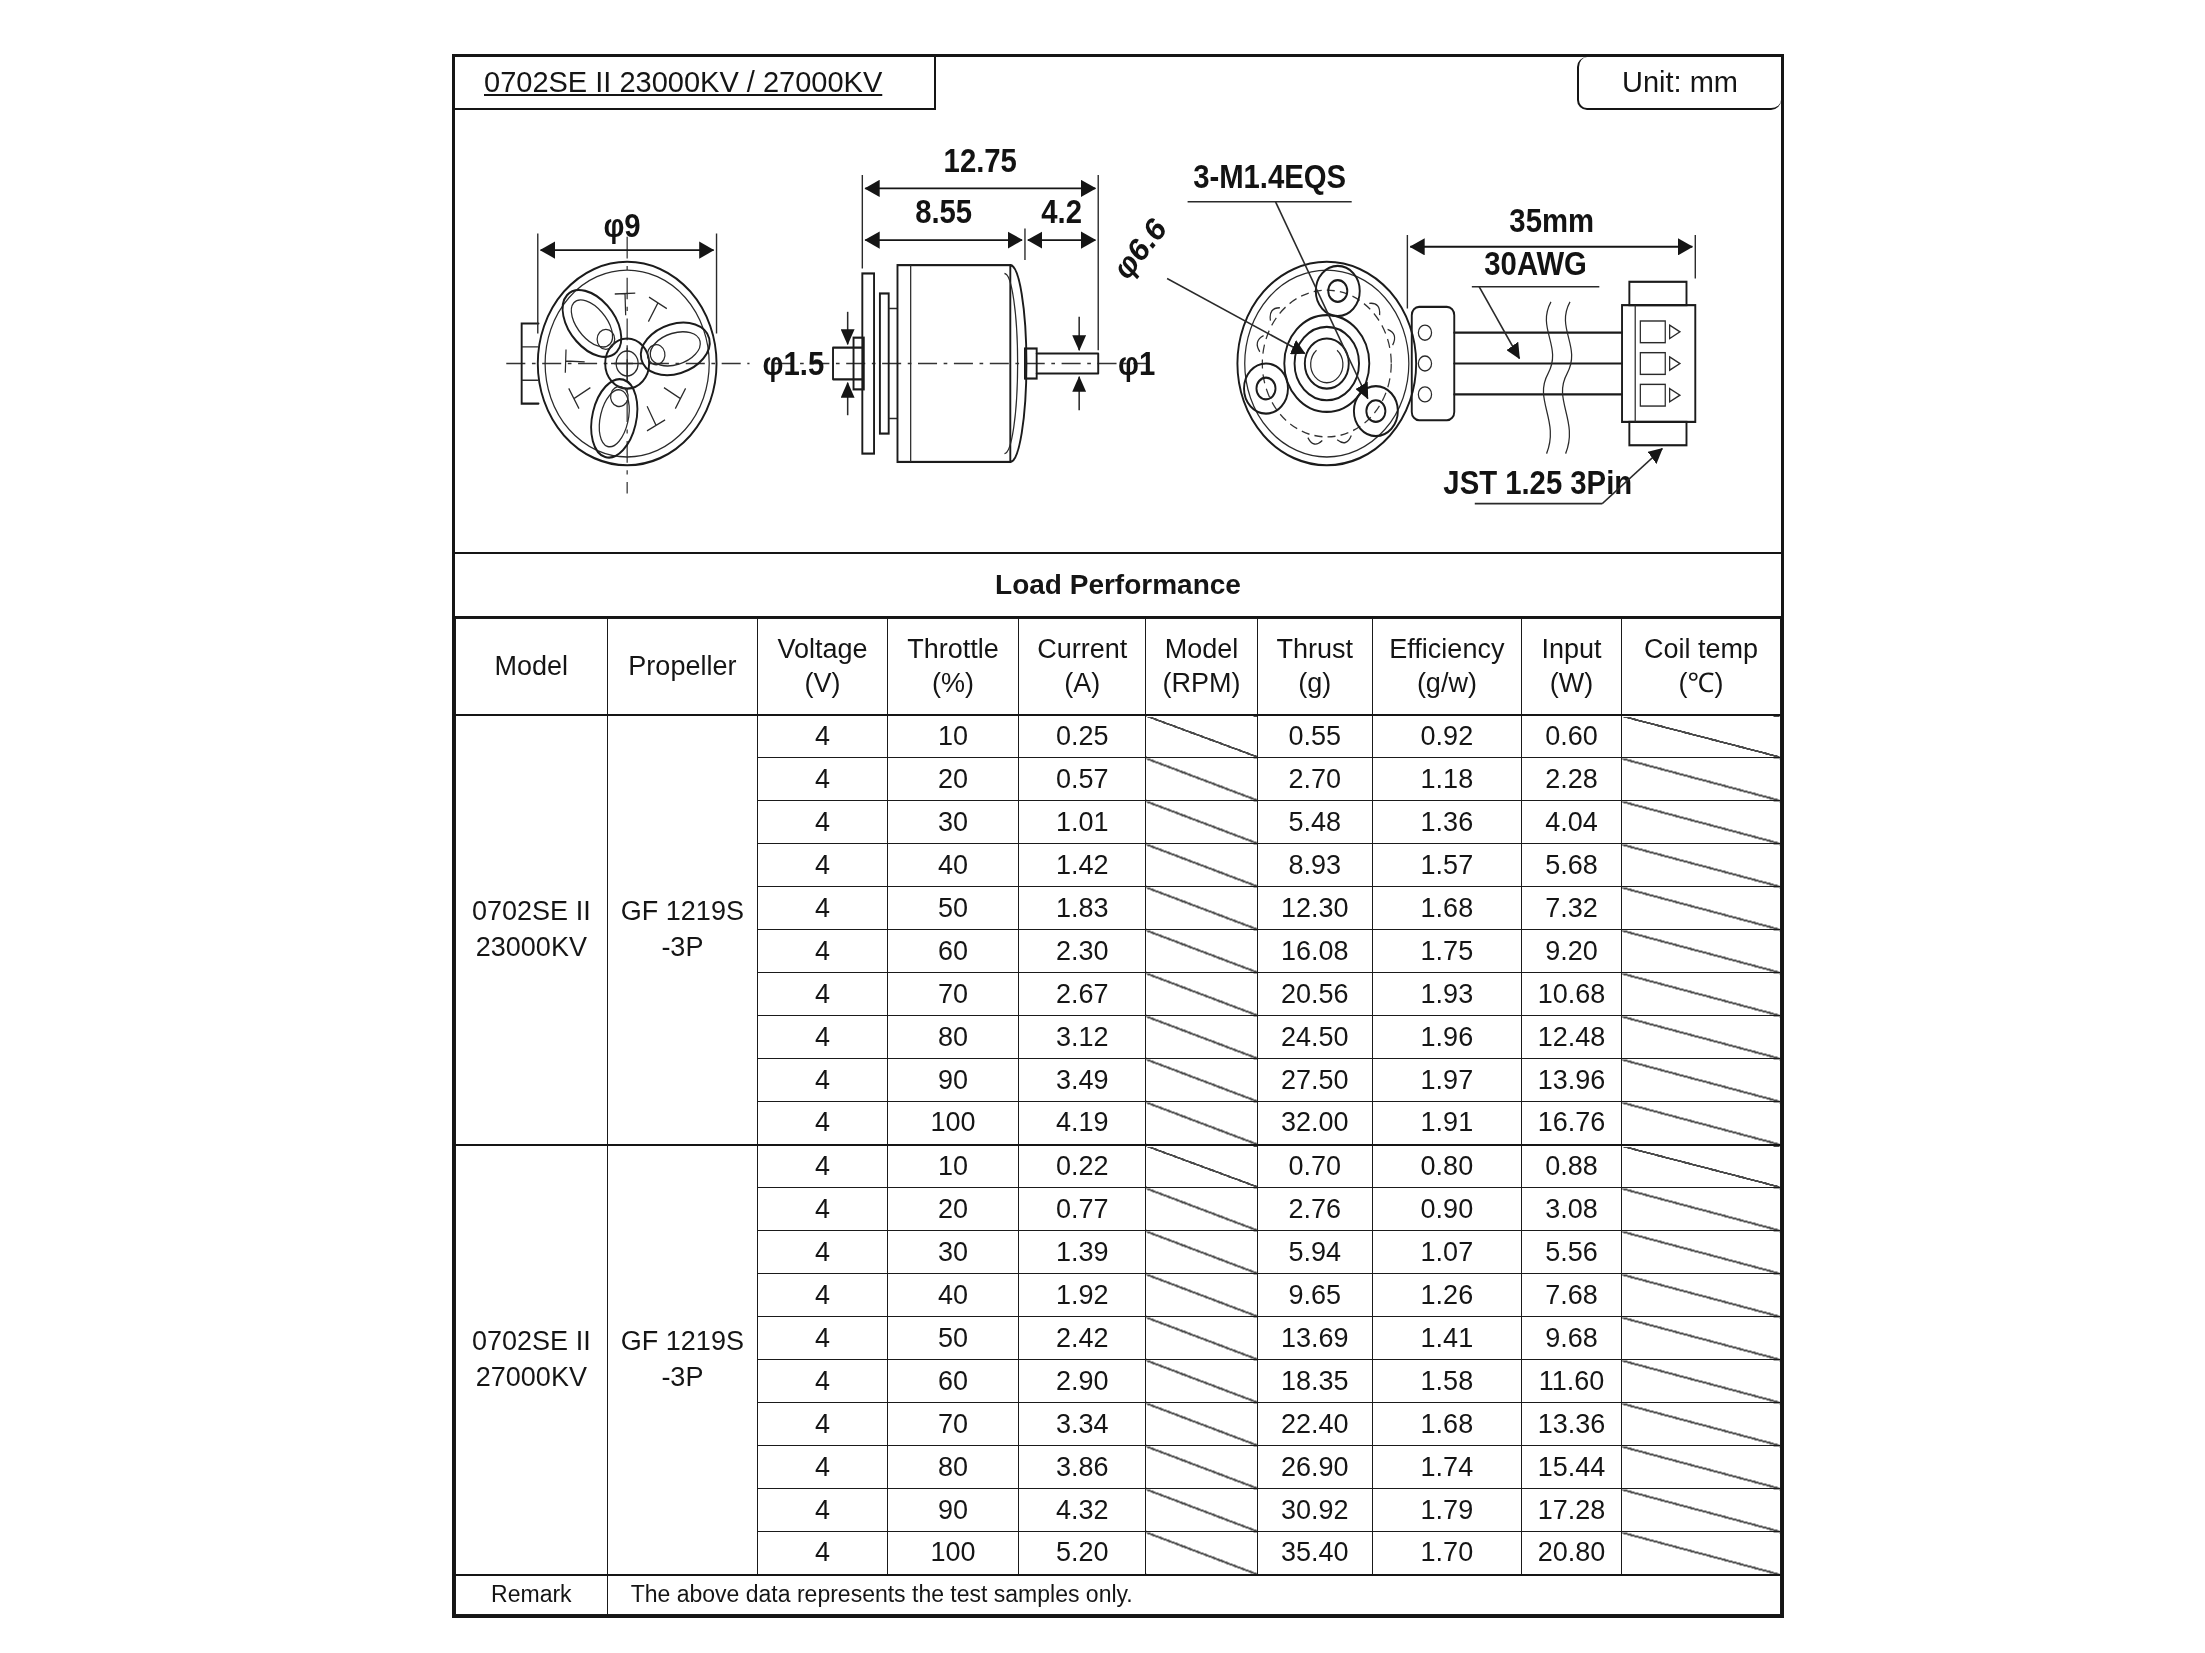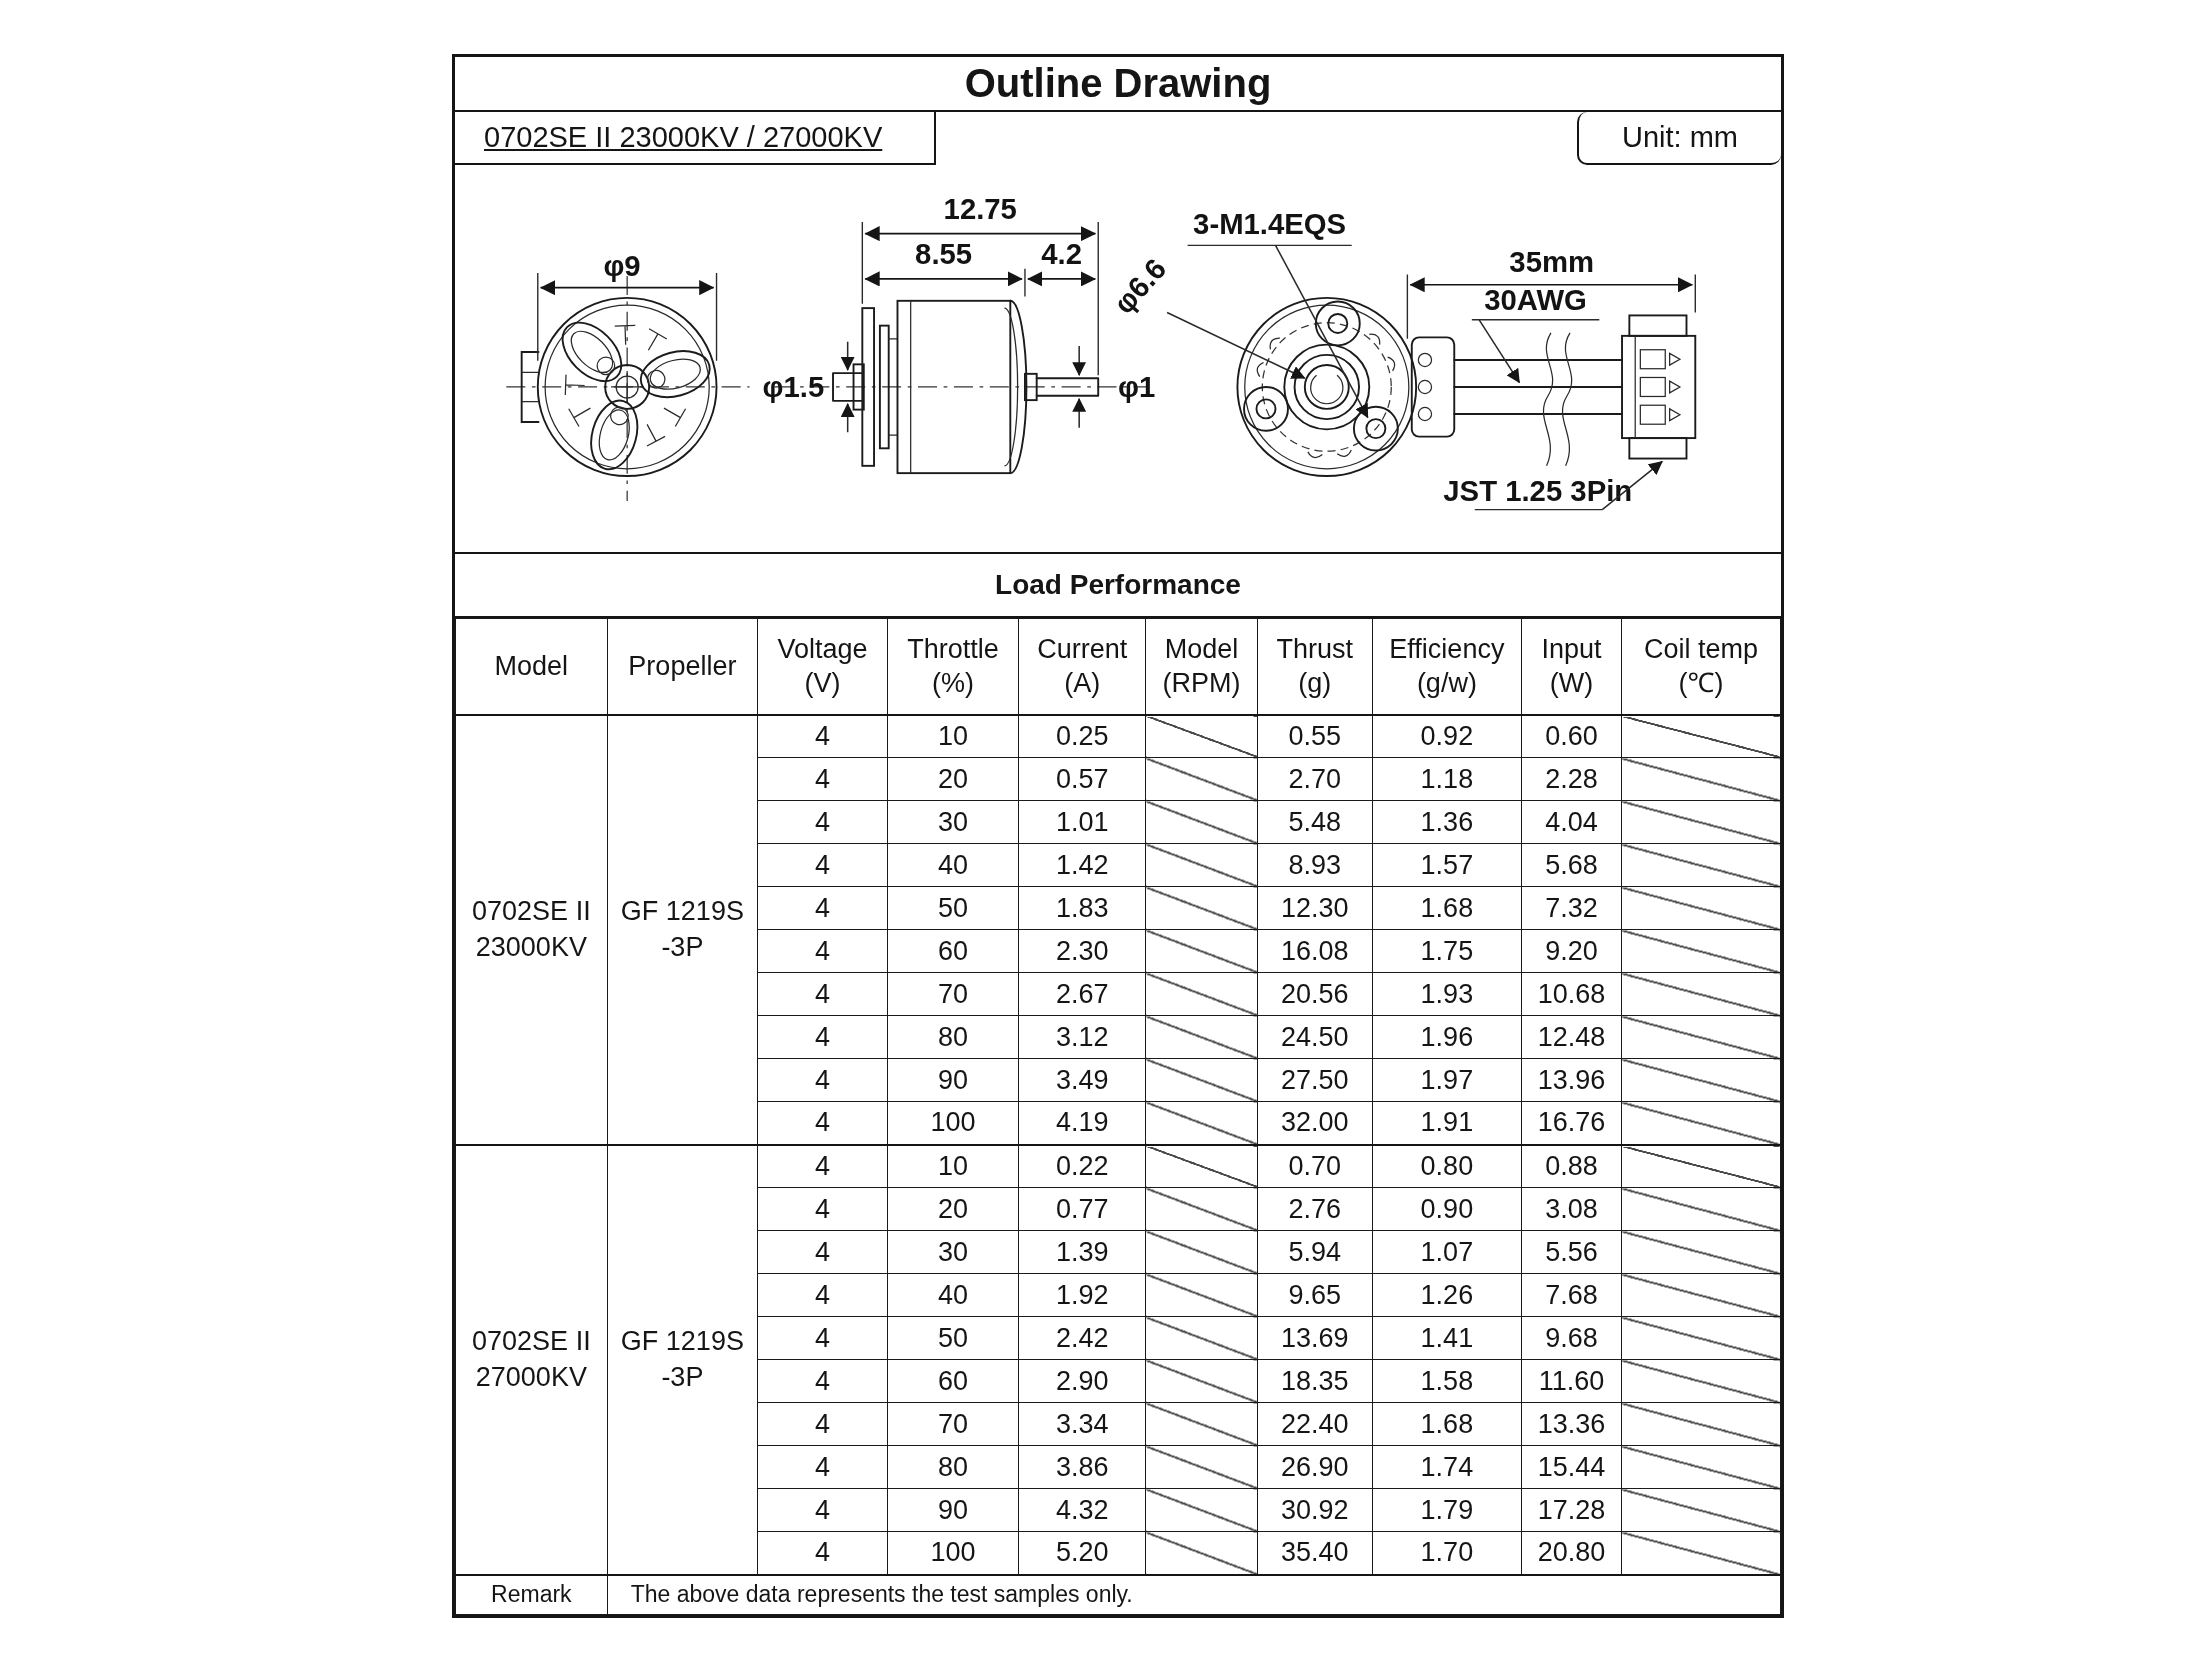--- a/index.html
+++ b/index.html
@@ -38,7 +38,6 @@
 
 <div class="sheet">
 
-  <div class="title-row">Outline Drawing</div>
 
   <div class="sub-row">
     <div class="model-box">0702SE II 23000KV / 27000KV</div>

